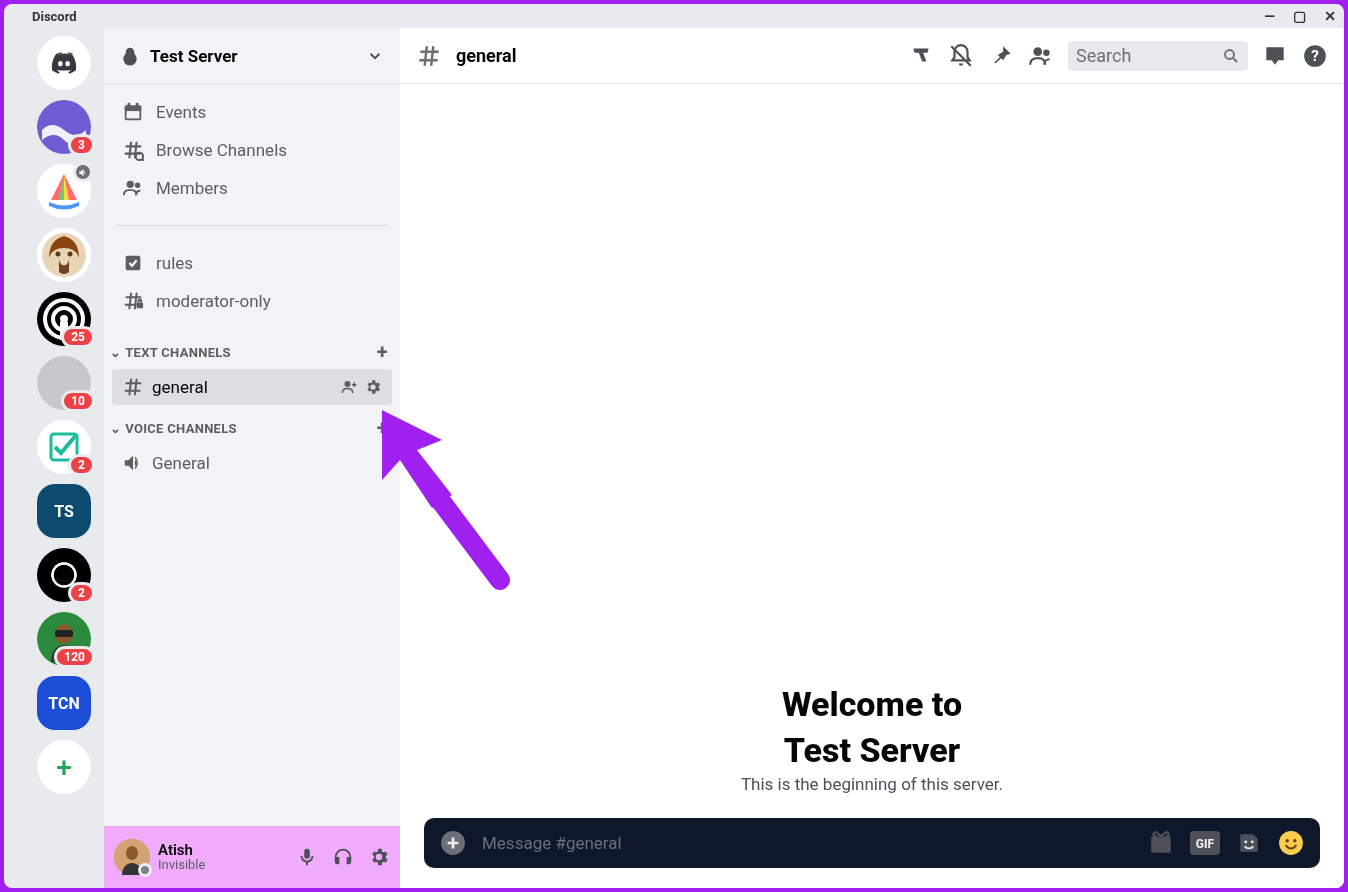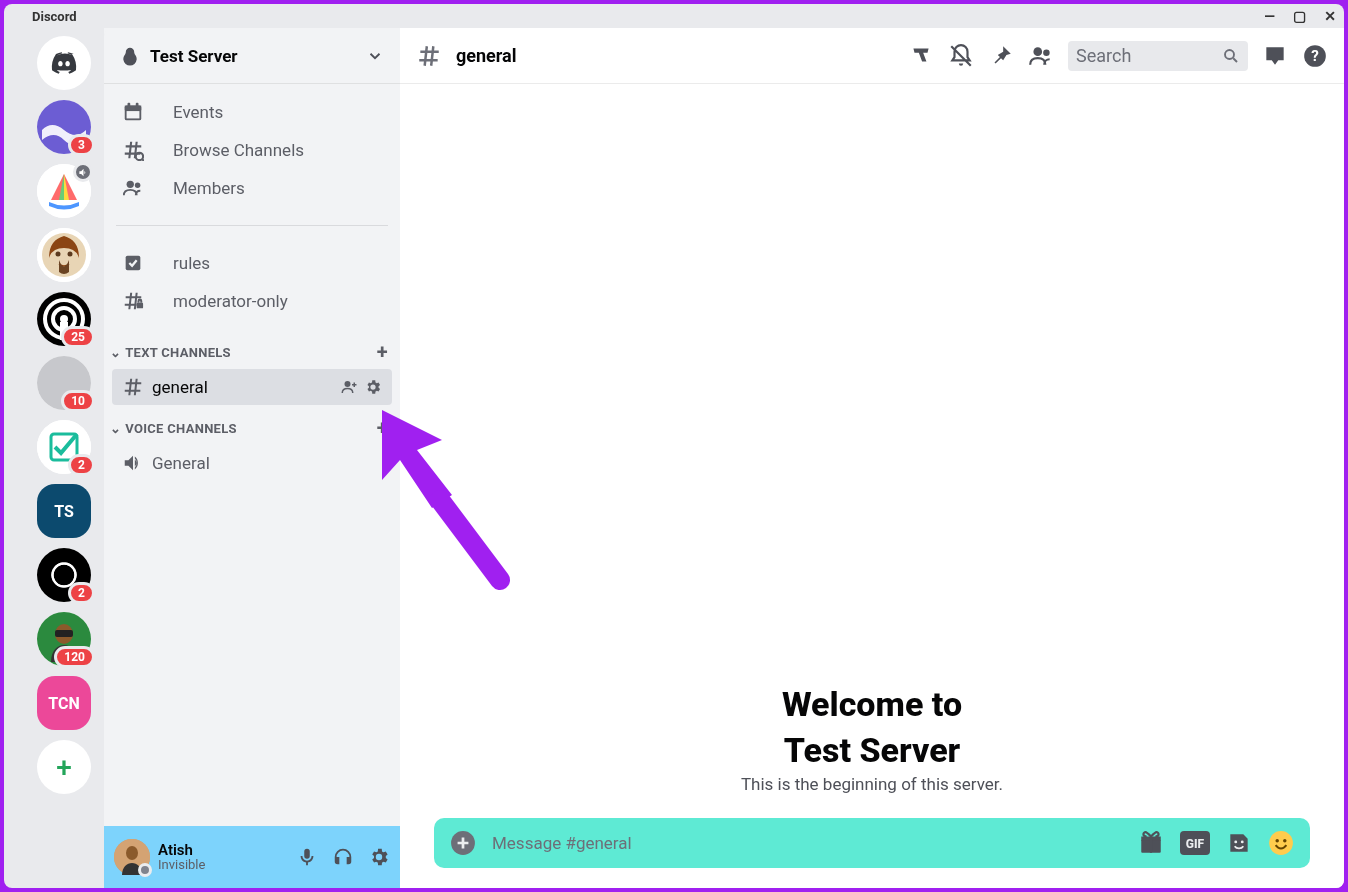--- a/index.html
+++ b/index.html
@@ -19,7 +19,7 @@
 .server-header { height:55px; display:flex; align-items:center; padding:0 16px; border-top-left-radius:8px; cursor:pointer; box-shadow:0 1px 0 rgba(0,0,0,.08); }
 .server-header .name { font-size:17px; font-weight:700; color:#060607; margin-left:10px; flex:1; }
 .nav-list { padding:10px 8px; }
-.nav-item { height:38px; display:flex; align-items:center; gap:29px; padding:0 10px; border-radius:4px; cursor:pointer; color:#5c5e66; font-size:17px; }
+.nav-item { height:38px; display:flex; align-items:center; gap:12px; padding:0 10px; border-radius:4px; cursor:pointer; color:#5c5e66; font-size:17px; }
 .divider { height:1px; background:#d9dadd; margin:8px 12px; }
 .category { display:flex; align-items:center; padding:10px 12px 4px 6px; color:#5c5e66; font-size:13px; font-weight:700; letter-spacing:.3px; cursor:pointer; }
 .category .plus { margin-left:auto; font-size:20px; color:#5c5e66; }

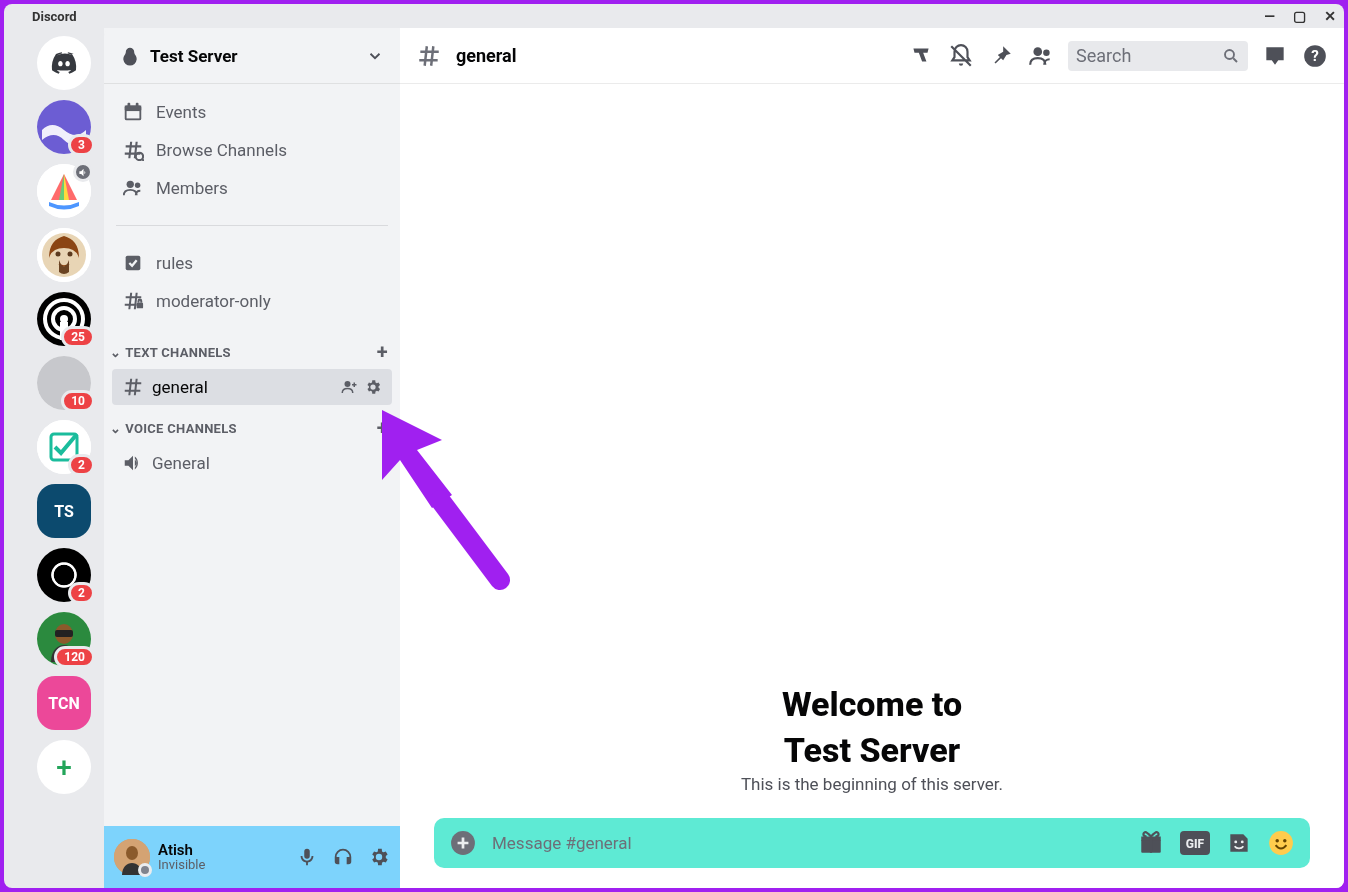--- a/index.html
+++ b/index.html
@@ -152,7 +152,7 @@
           </svg>
           <span class="badge">120</span>
         </div>
-        <div class="guild rounded" style="background: #ec4899; color: rgb(255, 255, 255); font-weight: 700;">TCN</div>
+        <div class="guild rounded" style="background: #1d4ed8; color: rgb(255, 255, 255); font-weight: 700;">TCN</div>
         <div class="guild add">+</div>
       </div>
 

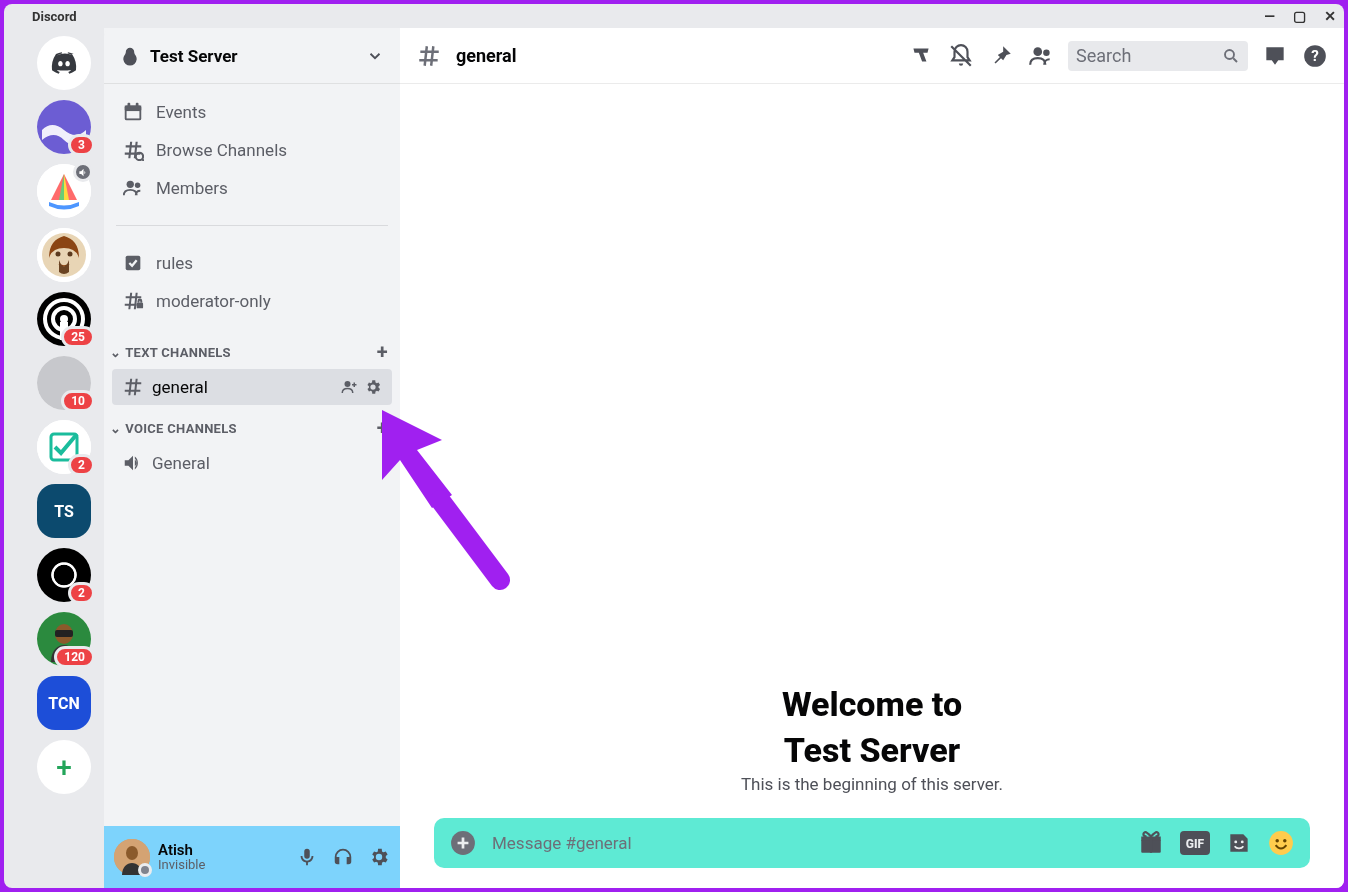--- a/index.html
+++ b/index.html
@@ -27,7 +27,7 @@
 .channel.active { background:#dcdee3; color:#060607; }
 .channel .ch-icons { margin-left:auto; display:none; gap:6px; color:#5c5e66; }
 .channel.active .ch-icons { display:flex; }
-.user-panel { margin-top:auto; height:62px; background:#7dd3fc; display:flex; align-items:center; padding:0 10px; gap:8px; }
+.user-panel { margin-top:auto; height:62px; background:#f0abfc; display:flex; align-items:center; padding:0 10px; gap:8px; }
 .user-panel .avatar { width:36px; height:36px; border-radius:50%; background:#c8a078; position:relative; }
 .user-panel .avatar .status-dot { position:absolute; bottom:-2px; right:-2px; width:14px; height:14px; border-radius:50%; background:#80848e; border:3px solid #ebedef; }
 .user-panel .uinfo { flex:1; line-height:1.1; }

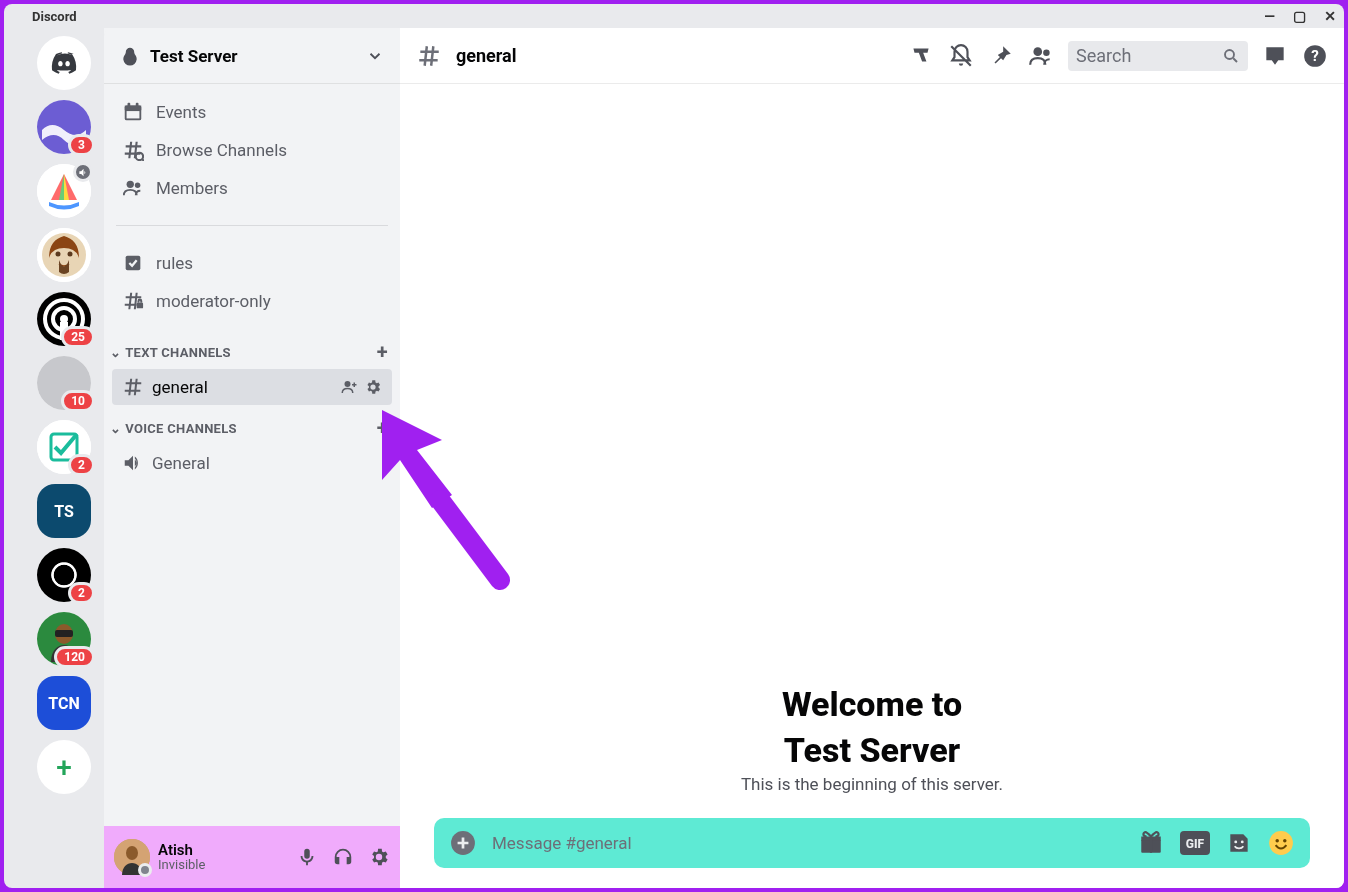--- a/index.html
+++ b/index.html
@@ -44,7 +44,7 @@
 .welcome { text-align:center; color:#060607; }
 .welcome h1 { font-size:34px; font-weight:800; line-height:1.35; }
 .welcome p { font-size:17px; color:#4e5058; }
-.composer { margin:0 34px 20px; height:50px; background:#5eead4; border-radius:10px; display:flex; align-items:center; padding:0 16px; gap:16px; color:#6d6f78; }
+.composer { margin:0 24px 20px; height:50px; background:#0f172a; border-radius:10px; display:flex; align-items:center; padding:0 16px; gap:16px; color:#6d6f78; }
 .composer .placeholder { flex:1; font-size:17px; }
 .icon { display:inline-flex; align-items:center; justify-content:center; }
 svg { display:block; }

